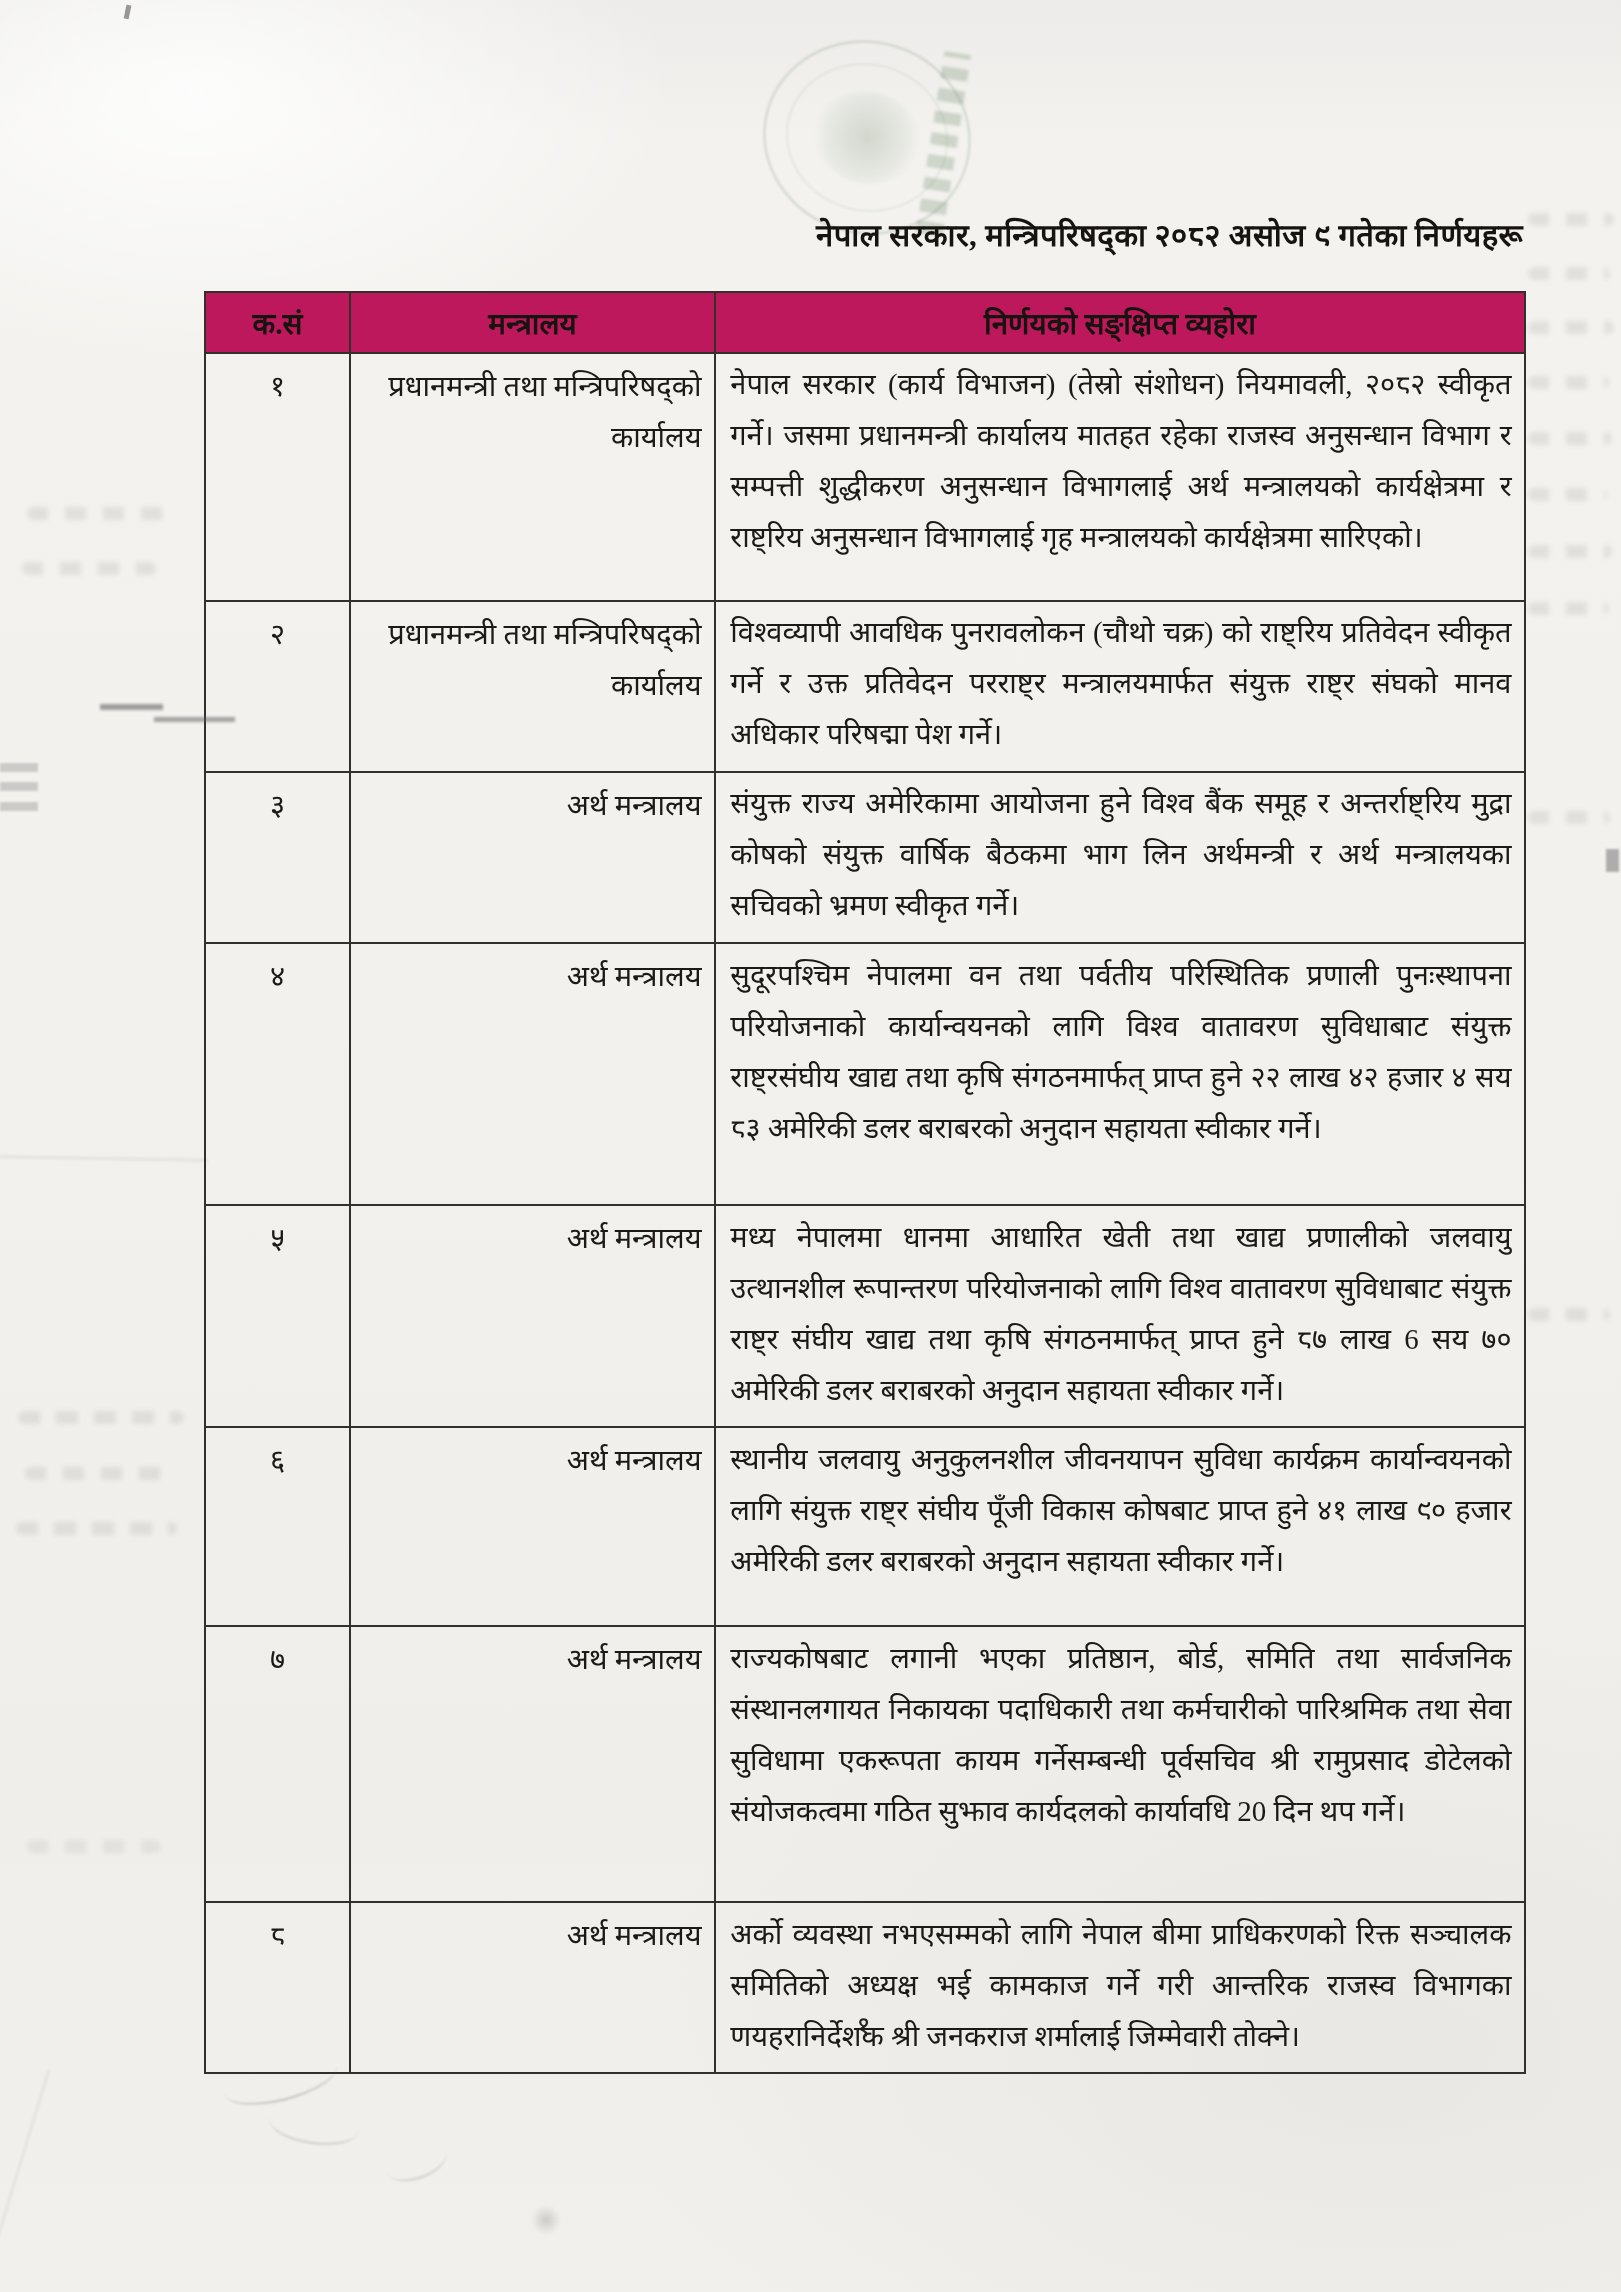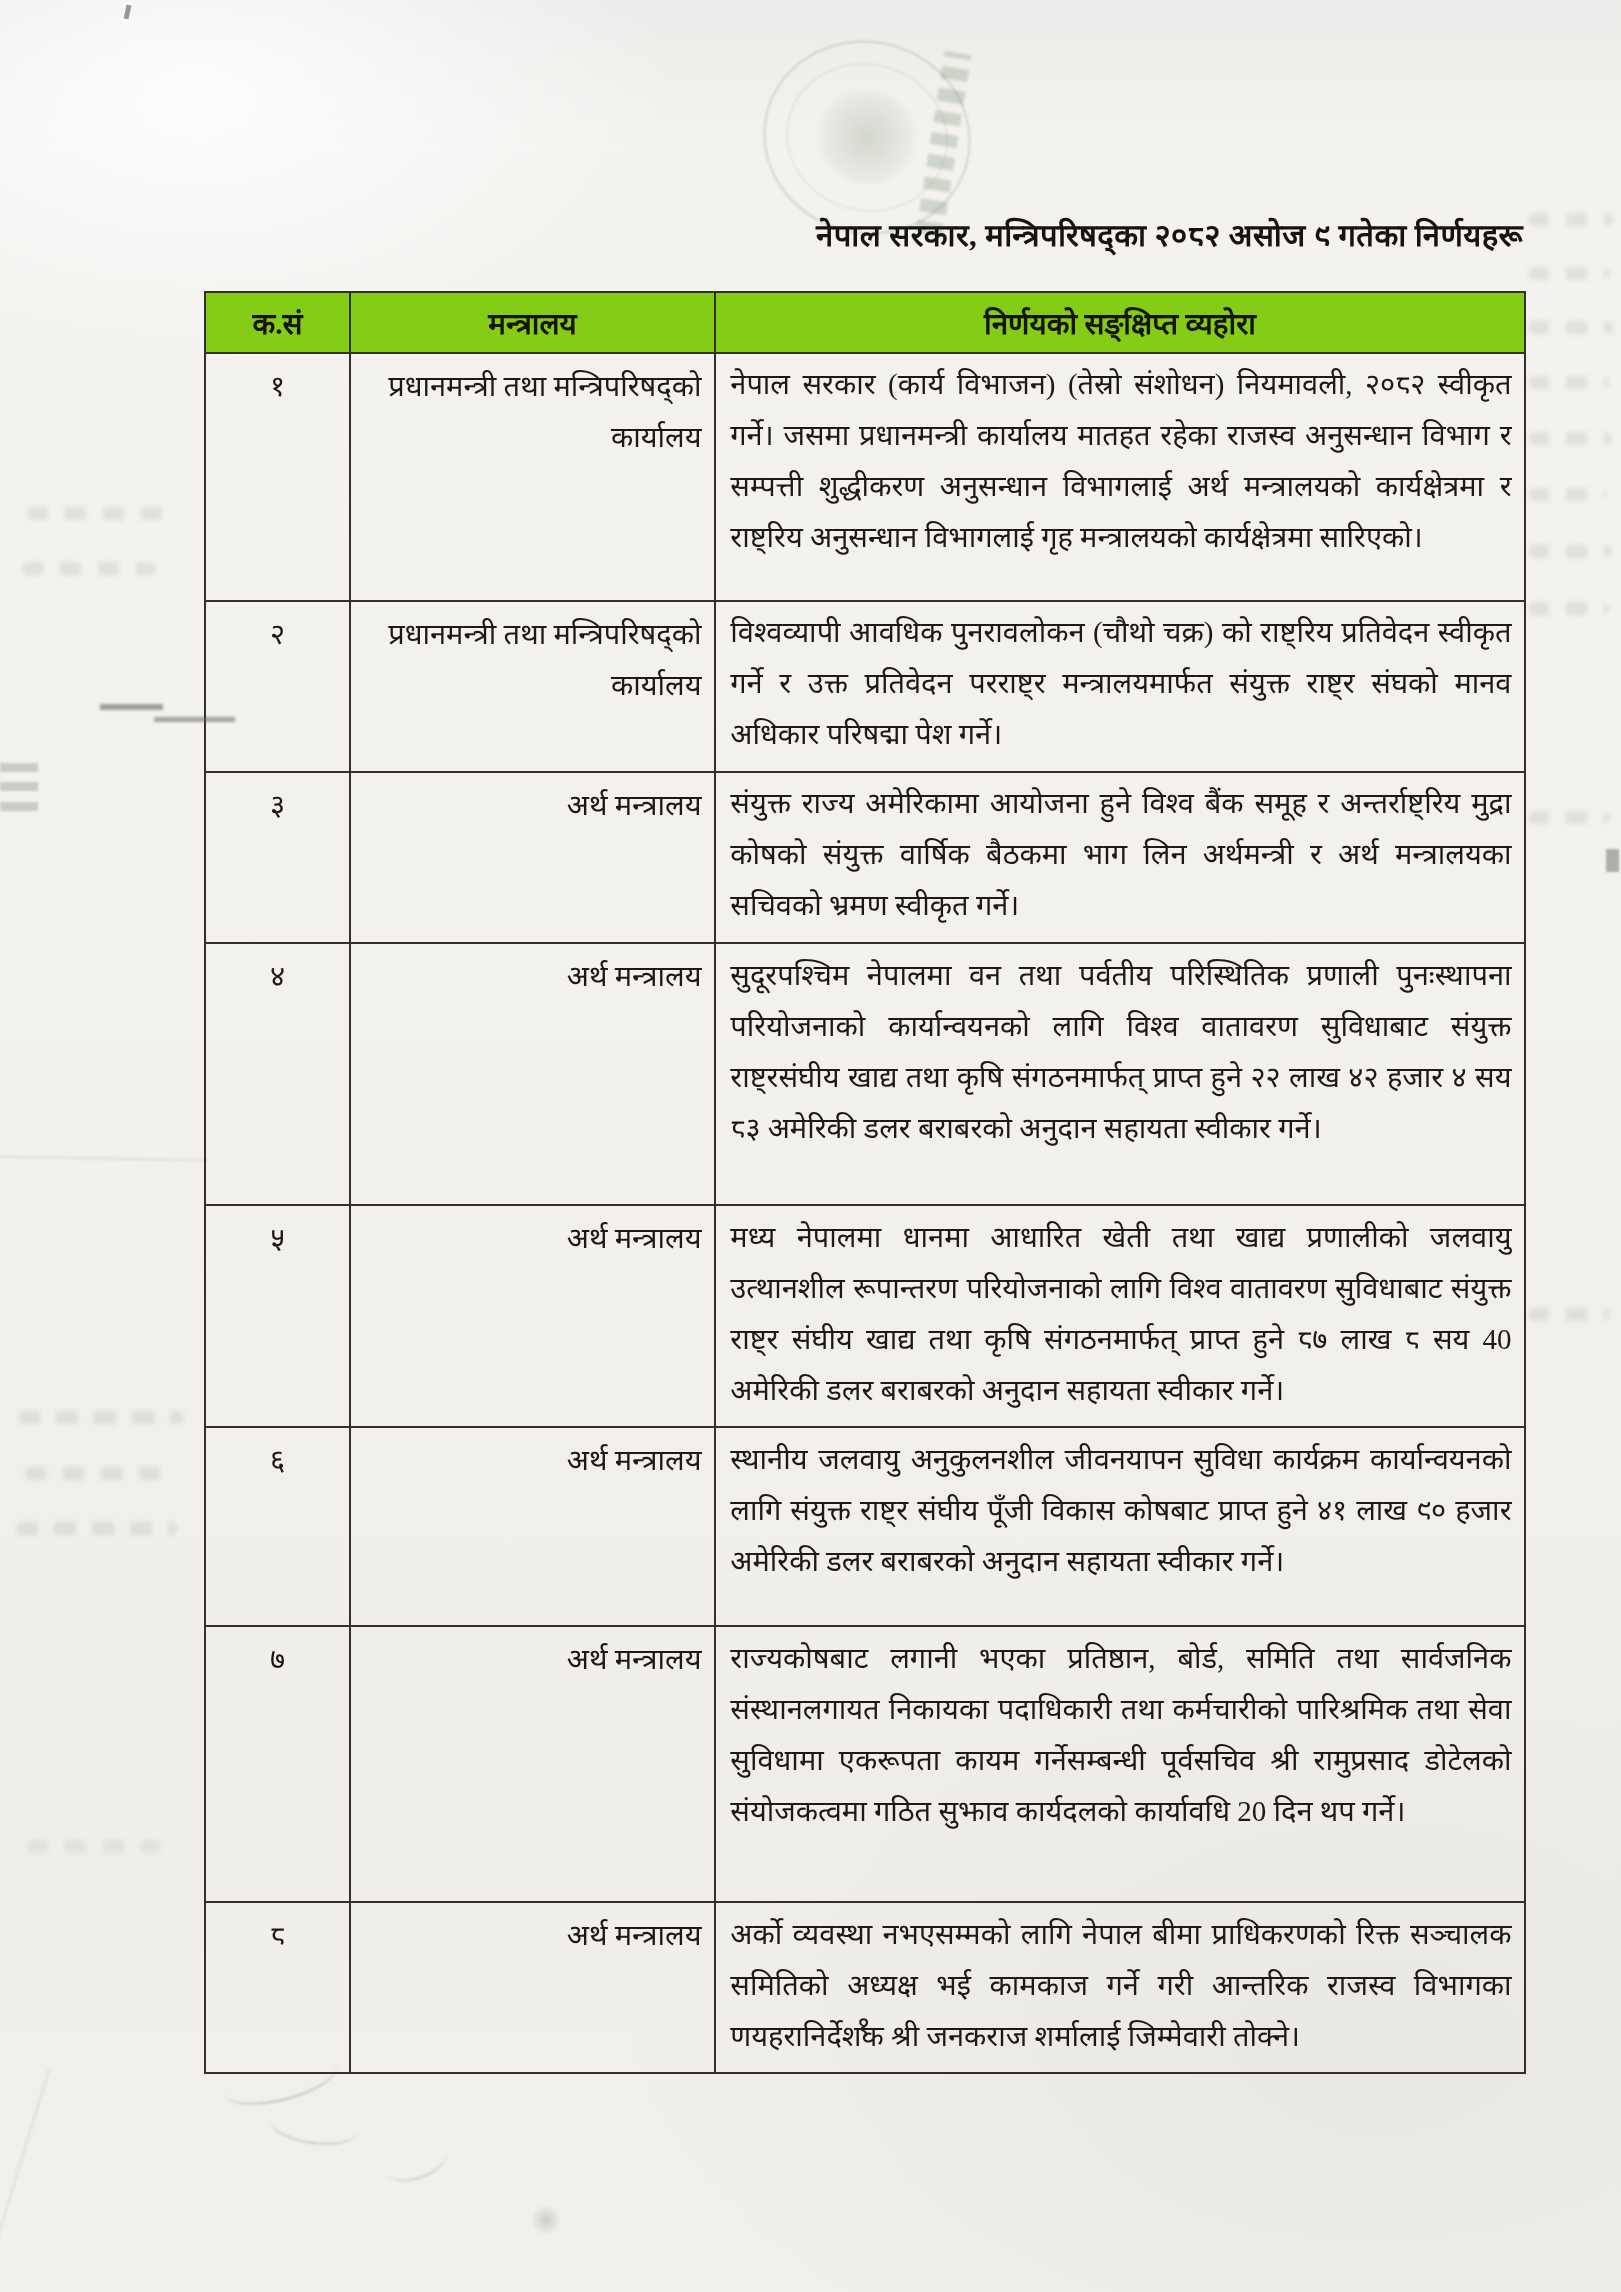--- a/index.html
+++ b/index.html
@@ -46,7 +46,7 @@
   .decision-table th,.decision-table td{border:2.2px solid #33302b;}
   .decision-table{border:2.7px solid #2c2924;}
   .decision-table th{
-    background:#84cc16;font-size:29.6px;font-weight:bold;color:#17140f;
+    background:#be185d;font-size:29.6px;font-weight:bold;color:#17140f;
     padding:9px 5.4px;text-align:center;vertical-align:middle;height:55px;box-sizing:border-box;}
   .decision-table td{vertical-align:top;font-size:29px;line-height:51px;color:#1d1a16;box-sizing:border-box;}
   .col-sn{width:145px;}

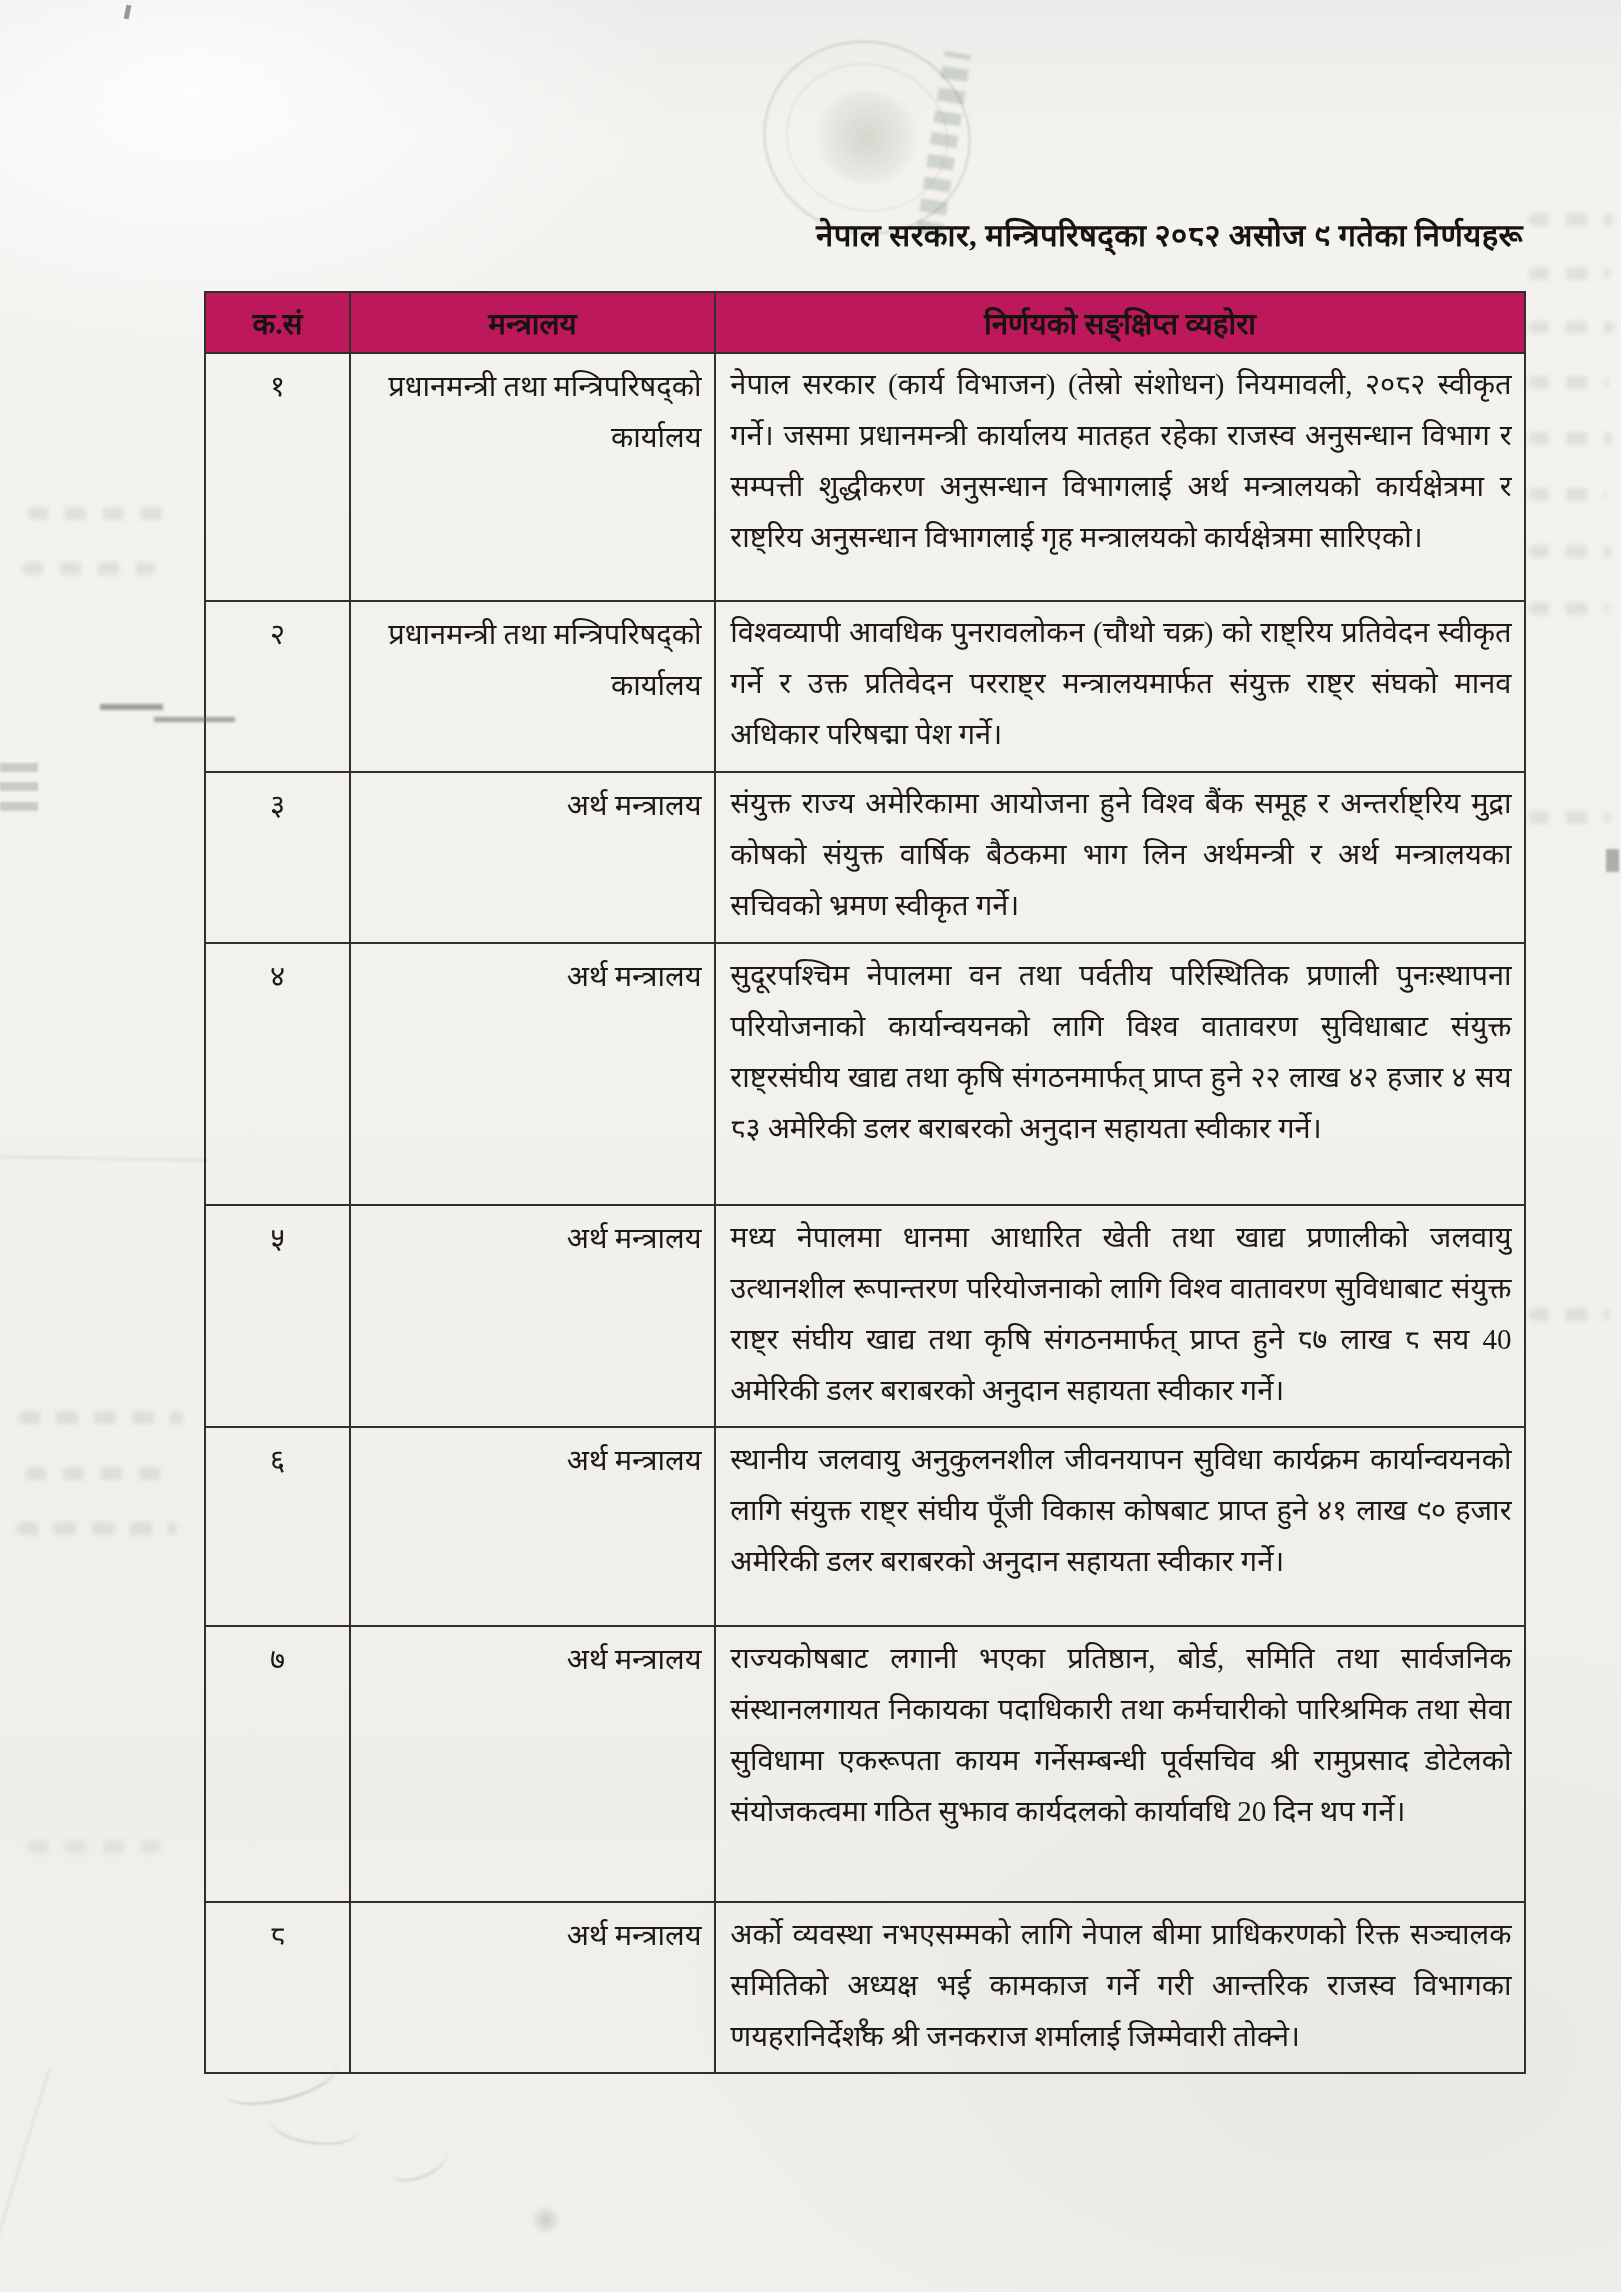--- a/index.html
+++ b/index.html
@@ -143,7 +143,7 @@
     <tr>
       <td class="sn-cell">५</td>
       <td class="ministry-cell">अर्थ मन्त्रालय</td>
-      <td class="decision-cell">मध्य नेपालमा धानमा आधारित खेती तथा खाद्य प्रणालीको जलवायु उत्थानशील रूपान्तरण परियोजनाको लागि विश्व वातावरण सुविधाबाट संयुक्त राष्ट्र संघीय खाद्य तथा कृषि संगठनमार्फत् प्राप्त हुने ८७ लाख ८ सय 40 अमेरिकी डलर बराबरको अनुदान सहायता स्वीकार गर्ने।</td>
+      <td class="decision-cell">मध्य नेपालमा धानमा आधारित खेती तथा खाद्य प्रणालीको जलवायु उत्थानशील रूपान्तरण परियोजनाको लागि विश्व वातावरण सुविधाबाट संयुक्त राष्ट्र संघीय खाद्य तथा कृषि संगठनमार्फत् प्राप्त हुने ८७ लाख 6 सय ७० अमेरिकी डलर बराबरको अनुदान सहायता स्वीकार गर्ने।</td>
     </tr>
     <tr>
       <td class="sn-cell">६</td>

